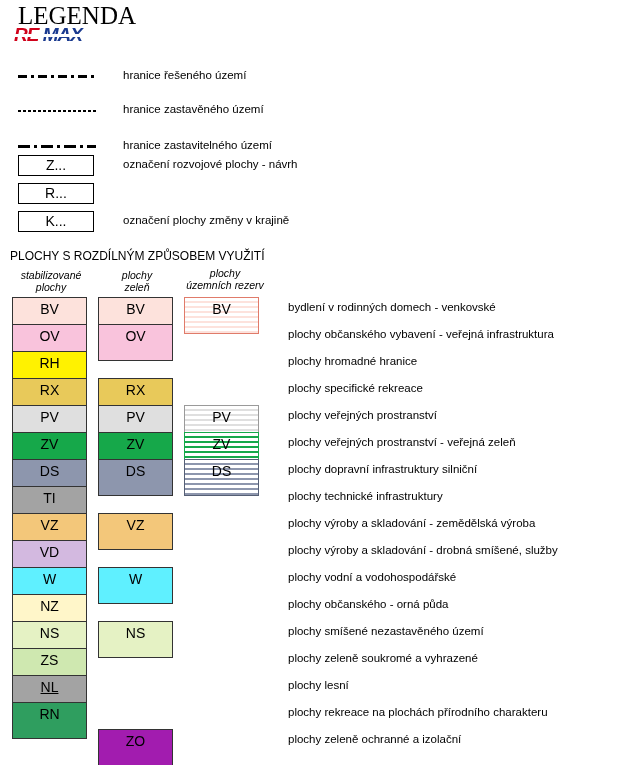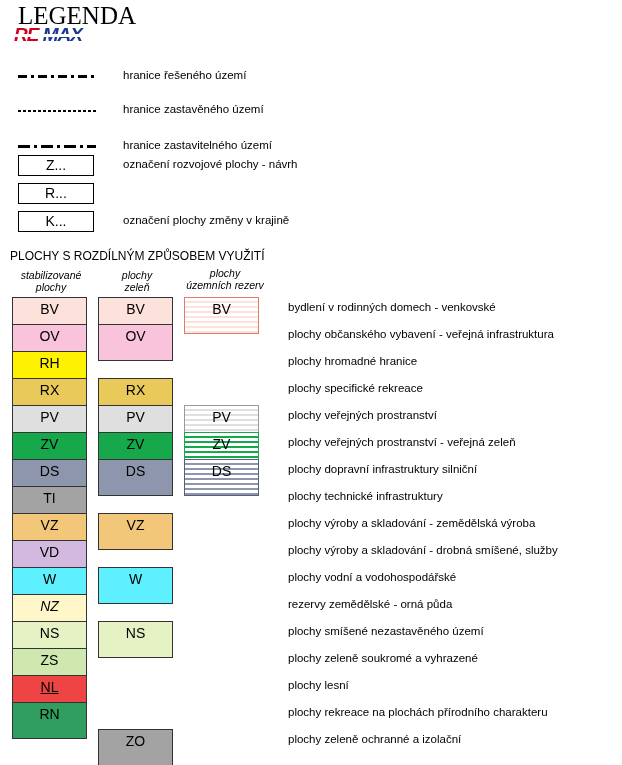--- a/index.html
+++ b/index.html
@@ -278,7 +278,7 @@
       <div class="desc">plochy vodní a vodohospodářské</div>
     </div>
     <div class="row">
-      <div class="cell c1" style="background: rgb(255, 246, 201); font-style: italic;">NZ</div>
+      <div class="cell c1" style="background: rgb(255, 246, 201);">NZ</div>
       <div class="cell c2 empty"></div>
       <div class="cell c3 empty"></div>
       <div class="desc">rezervy zemědělské - orná půda</div>

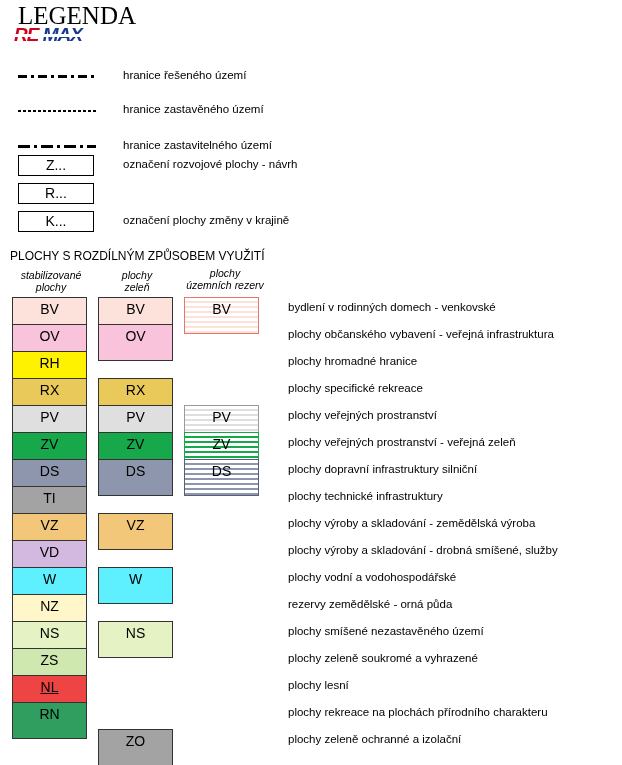--- a/index.html
+++ b/index.html
@@ -281,7 +281,7 @@
       <div class="cell c1" style="background: rgb(255, 246, 201);">NZ</div>
       <div class="cell c2 empty"></div>
       <div class="cell c3 empty"></div>
-      <div class="desc">rezervy zemědělské - orná půda</div>
+      <div class="desc">plochy občanského - orná půda</div>
     </div>
     <div class="row">
       <div class="cell c1" style="background: rgb(229, 242, 196);">NS</div>

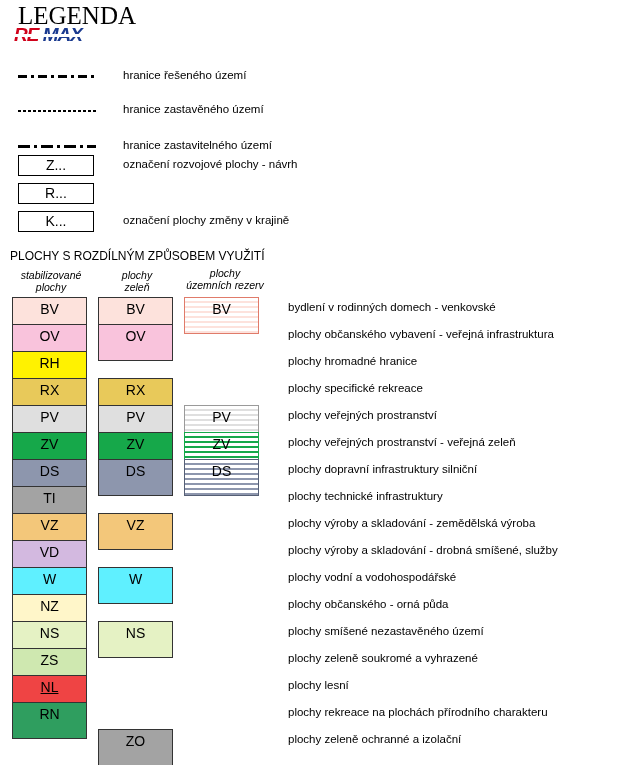--- a/index.html
+++ b/index.html
@@ -296,7 +296,7 @@
       <div class="desc">plochy zeleně soukromé a vyhrazené</div>
     </div>
     <div class="row">
-      <div class="cell c1" style="background: #ef4444; text-decoration: underline;">NL</div>
+      <div class="cell c1" style="background: #a3a3a3; text-decoration: underline;">NL</div>
       <div class="cell c2 empty"></div>
       <div class="cell c3 empty"></div>
       <div class="desc">plochy lesní</div>

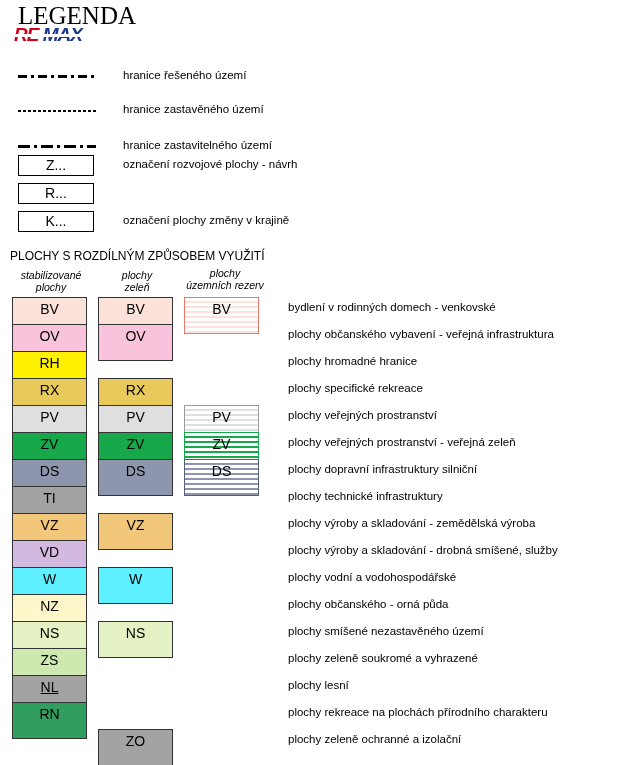--- a/index.html
+++ b/index.html
@@ -309,7 +309,7 @@
     </div>
     <div class="row">
       <div class="cell c1 empty"></div>
-      <div class="cell c2 hatch-grid" style="background: #a3a3a3; border: 1px solid rgb(51, 51, 51);">ZO</div>
+      <div class="cell c2 hatch-grid" style="background: #a21caf; border: 1px solid rgb(51, 51, 51);">ZO</div>
       <div class="cell c3 empty"></div>
       <div class="desc">plochy zeleně ochranné a izolační</div>
     </div>

